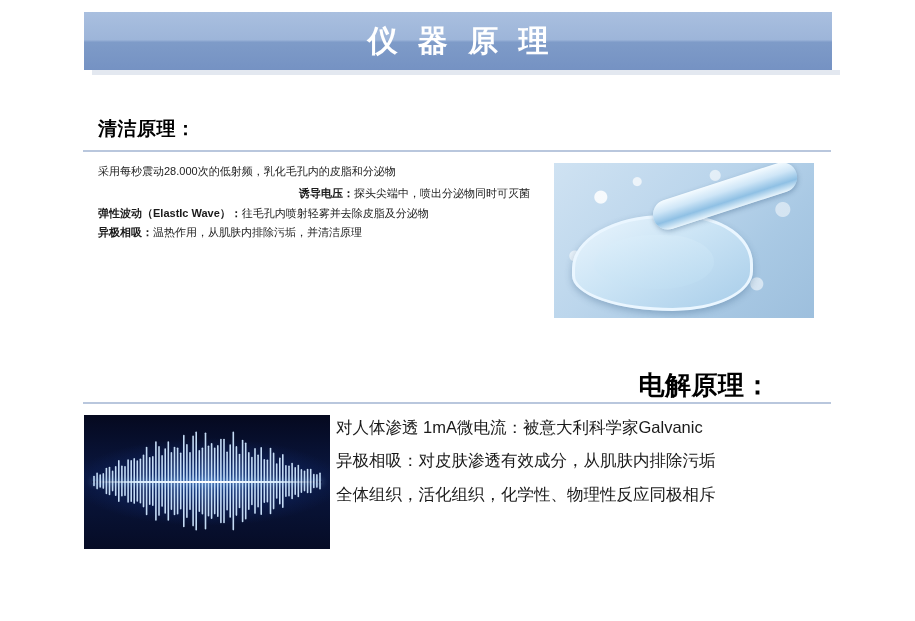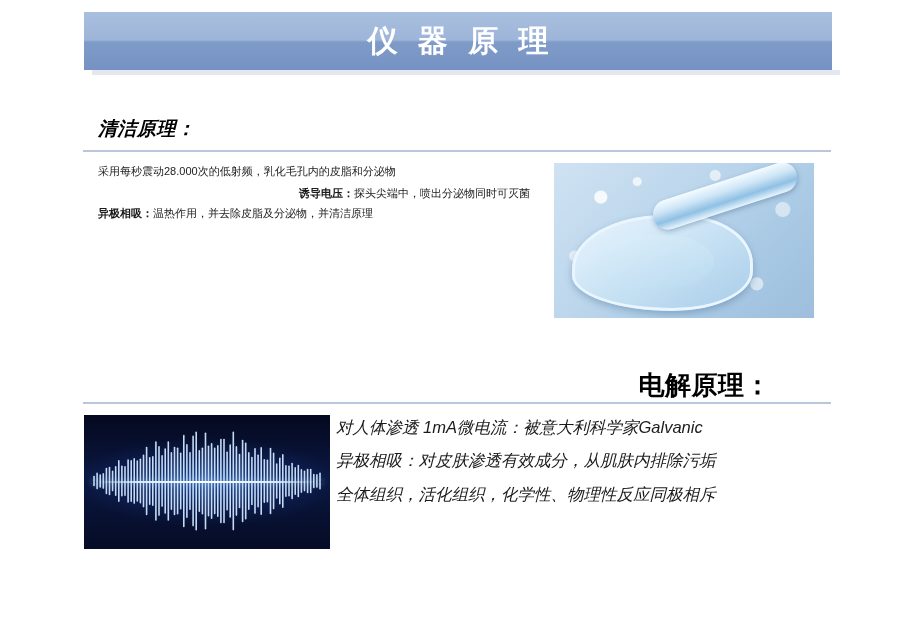--- a/index.html
+++ b/index.html
@@ -57,7 +57,6 @@
     font-weight: bold;
     color: #000000;
     letter-spacing: 0.5px;
-    font-style: italic;
   }
   .sec1-rule {
     position: absolute;

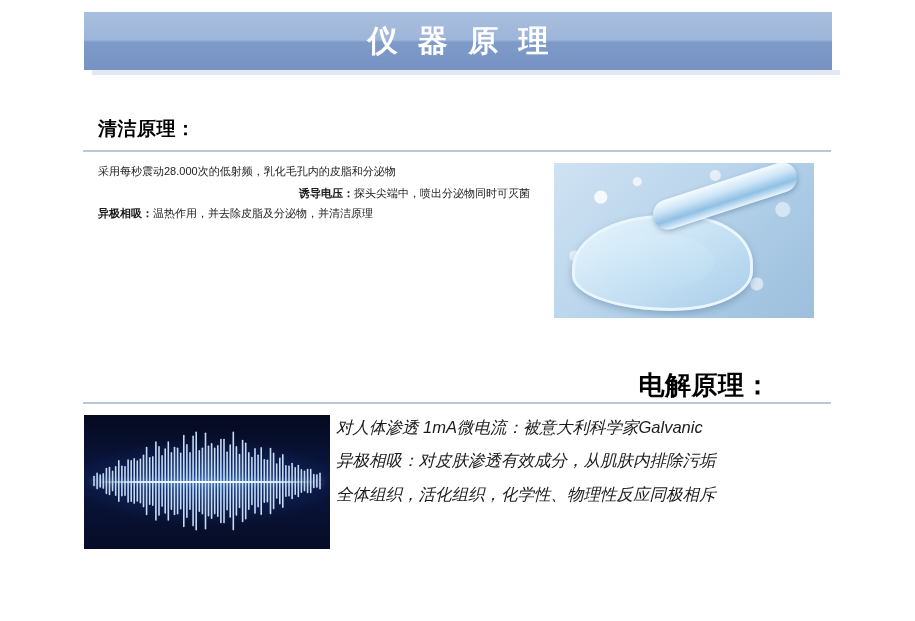--- a/index.html
+++ b/index.html
@@ -226,6 +226,9 @@
     </p>
     <p class="p-gap">
       <span class="bold-key">诱导电压：</span><span>探头尖端中，喷出分泌物同时可灭菌</span>
+    </p>
+    <p>
+      <span class="bold-key">弹性波动（ElastIc Wave）：</span><span>往毛孔内喷射轻雾</span><span>并去除皮脂及分泌物</span>
     </p>
     <p>
       <span class="bold-key">异极相吸：</span><span>温热作用，并去除皮脂及分泌物，并</span><span>清洁原理</span>

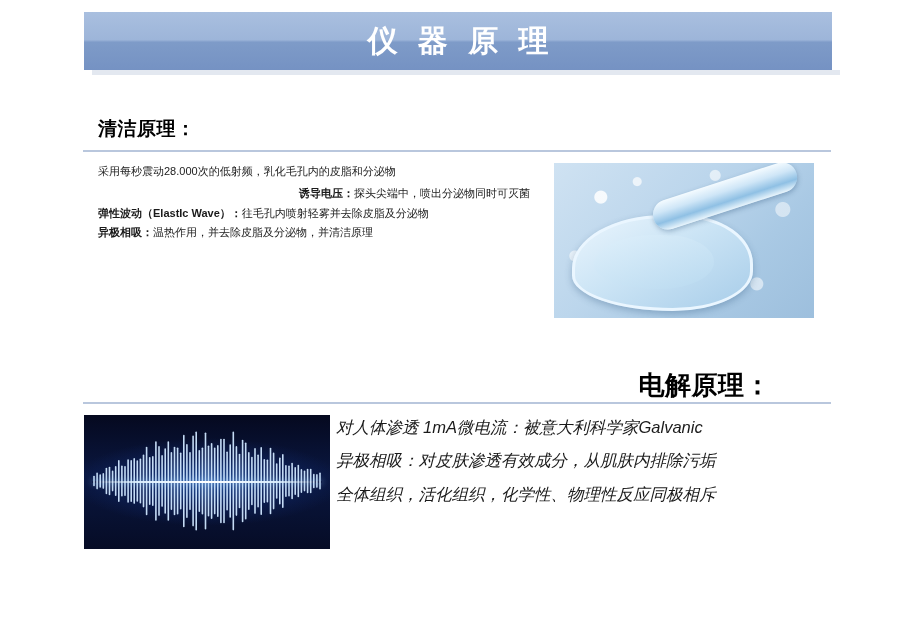--- a/index.html
+++ b/index.html
@@ -231,7 +231,7 @@
       <span class="bold-key">弹性波动（ElastIc Wave）：</span><span>往毛孔内喷射轻雾</span><span>并去除皮脂及分泌物</span>
     </p>
     <p>
-      <span class="bold-key">异极相吸：</span><span>温热作用，并去除皮脂及分泌物，并</span><span>清洁原理</span>
+      <span class="bold-key">异极相吸：</span><span>温热作用，从肌肤内排除污垢，并</span><span>清洁原理</span>
     </p>
   </div>
 

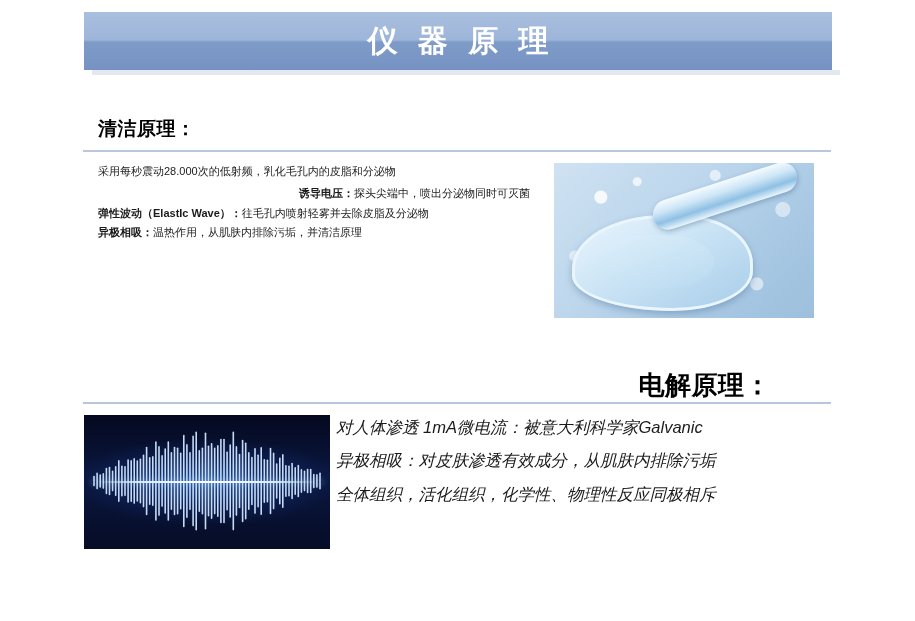--- a/index.html
+++ b/index.html
@@ -201,7 +201,6 @@
     font-size: 16.5px;
     color: #1a1a1a;
     line-height: 2.03;
-    font-style: italic;
   }
   .sec2-body p {
     margin: 0;

